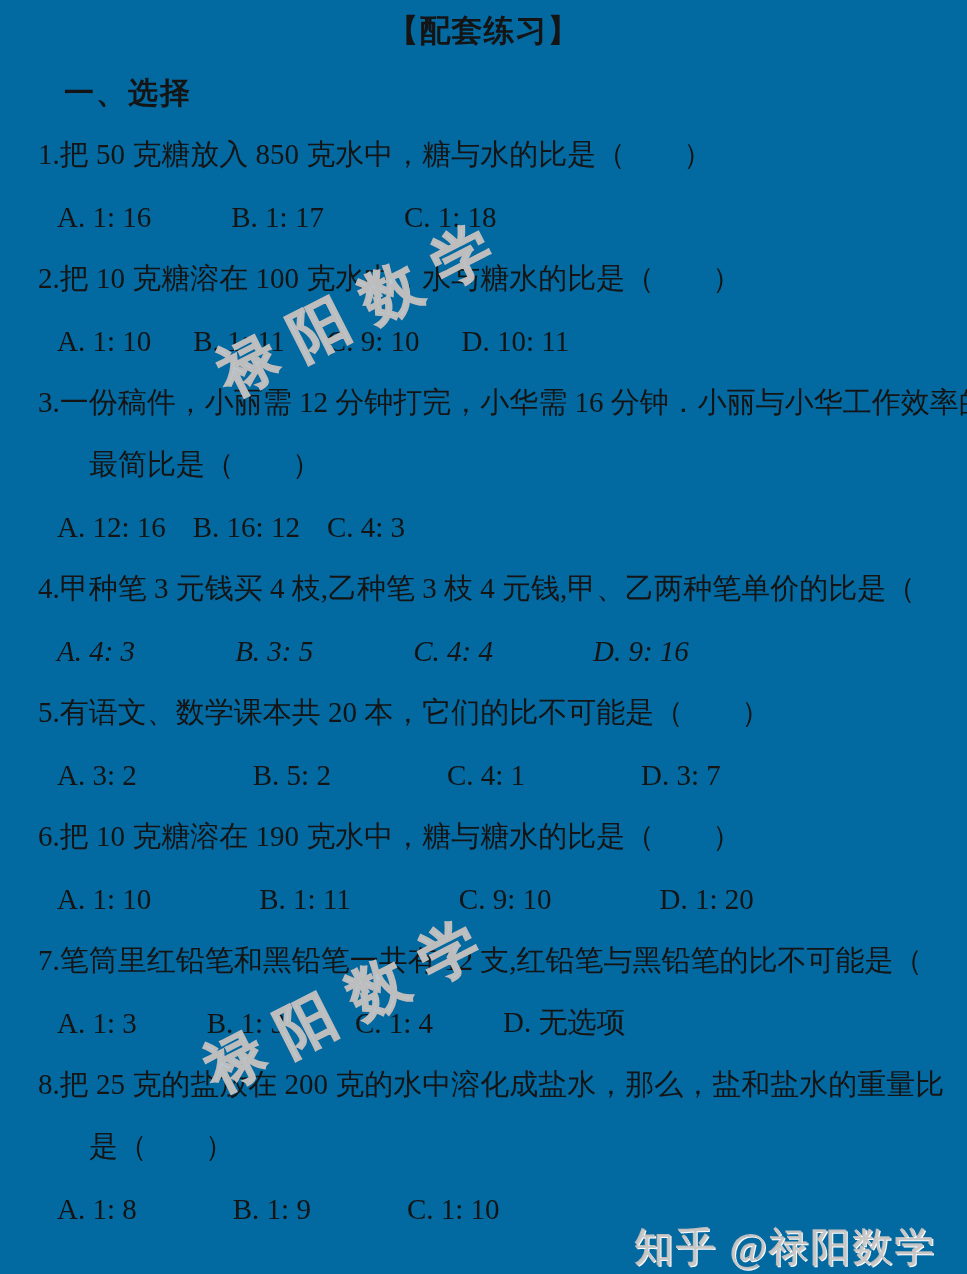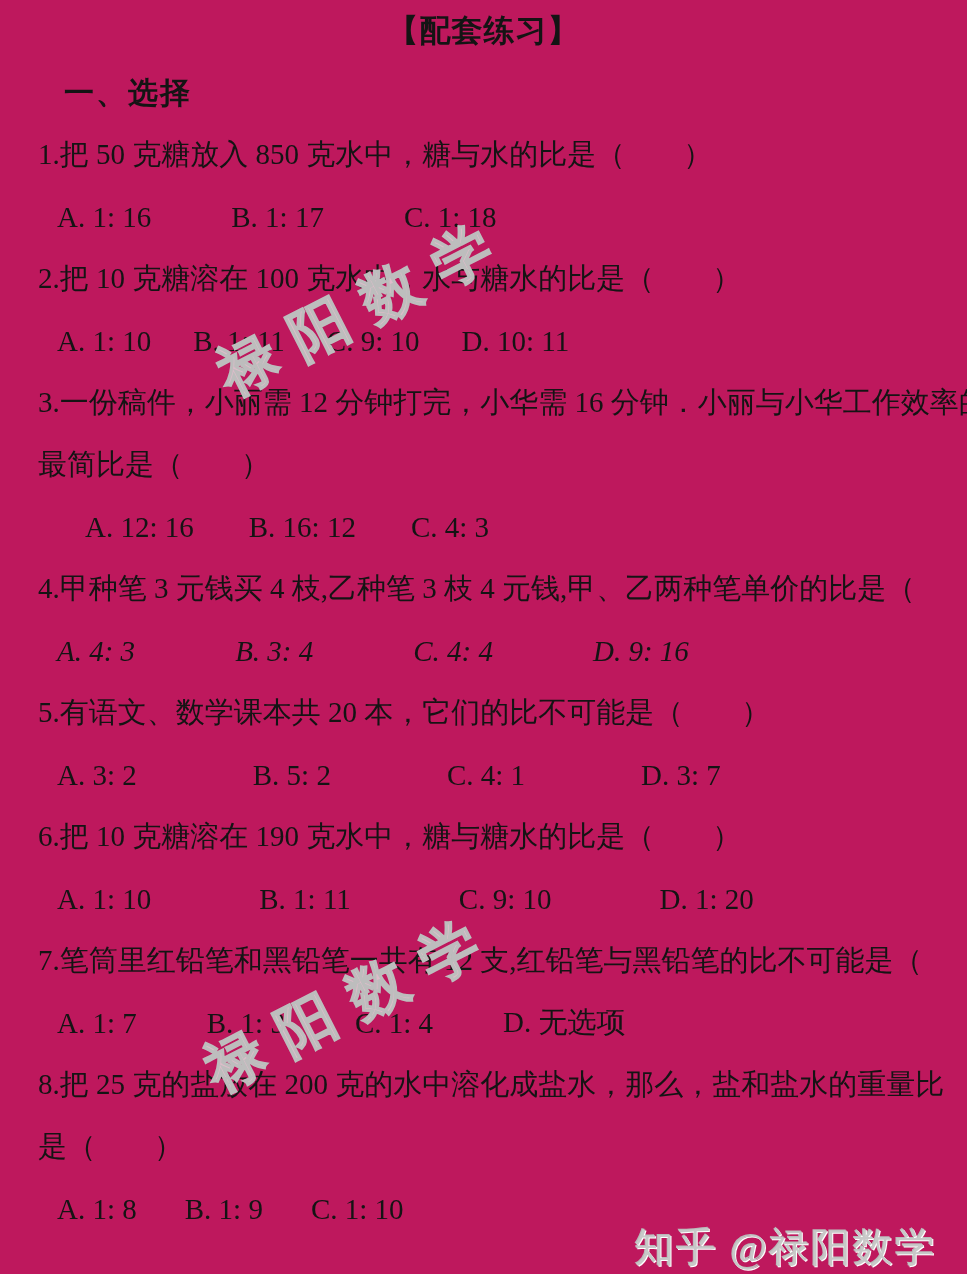--- a/index.html
+++ b/index.html
@@ -7,7 +7,7 @@
     position: relative;
     width: 967px;
     height: 1274px;
-    background: #be185d;
+    background: #0369a1;
     overflow: hidden;
     font-family: "Liberation Serif", "DejaVu Serif", serif;
     color: #141414;

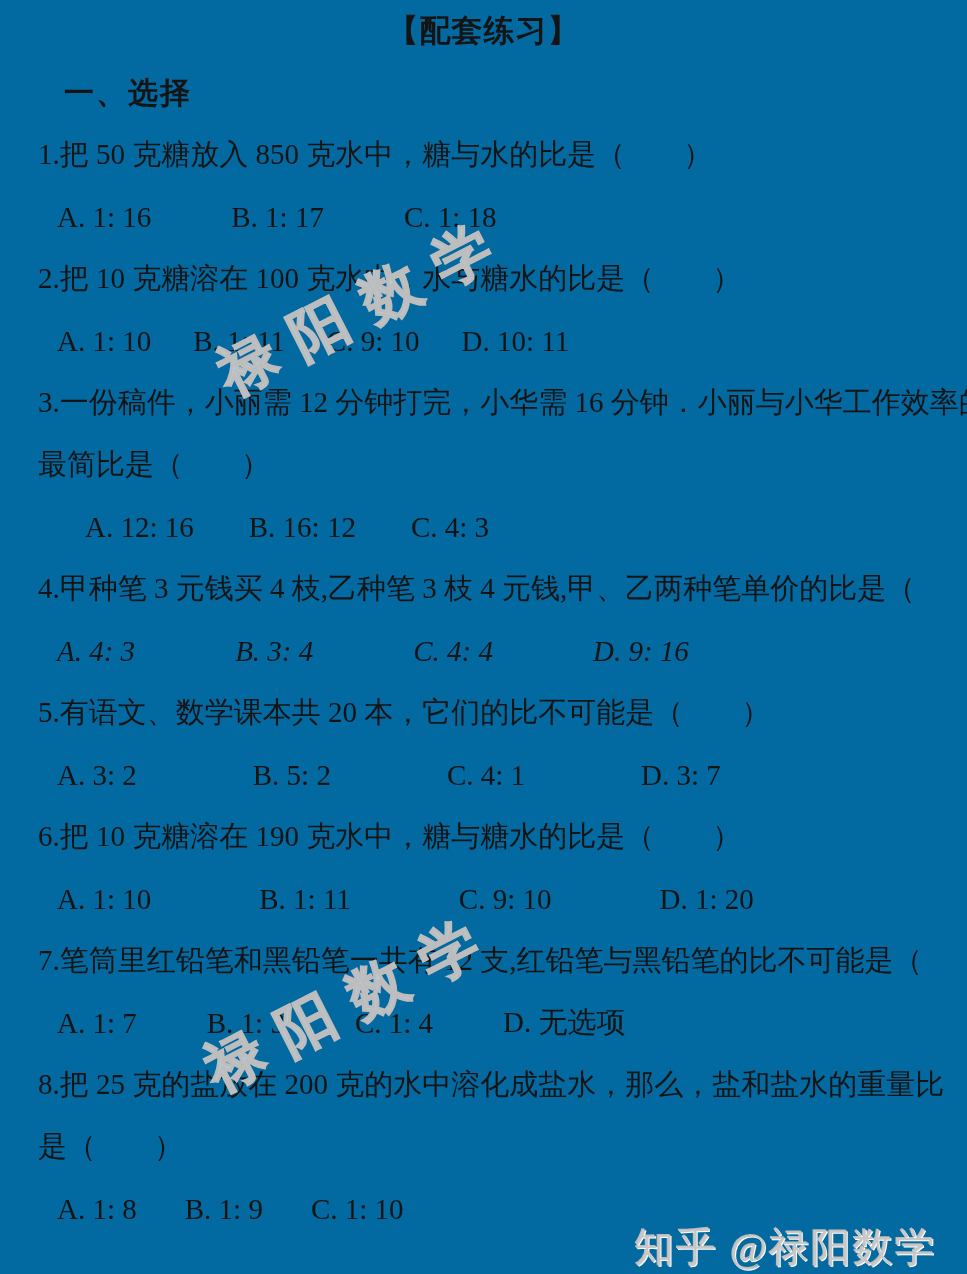--- a/index.html
+++ b/index.html
@@ -40,7 +40,7 @@
     margin-left: 34px;
   }
   .qline { padding-left: 38px; }
-  .cont  { padding-left: 38px; }
+  .cont  { padding-left: 89px; }
   .opts  { padding-left: 57px; display: flex; align-items: center; }
   .opt   { display: inline-block; }
   .g1 { gap: 80px; text-align: right; }

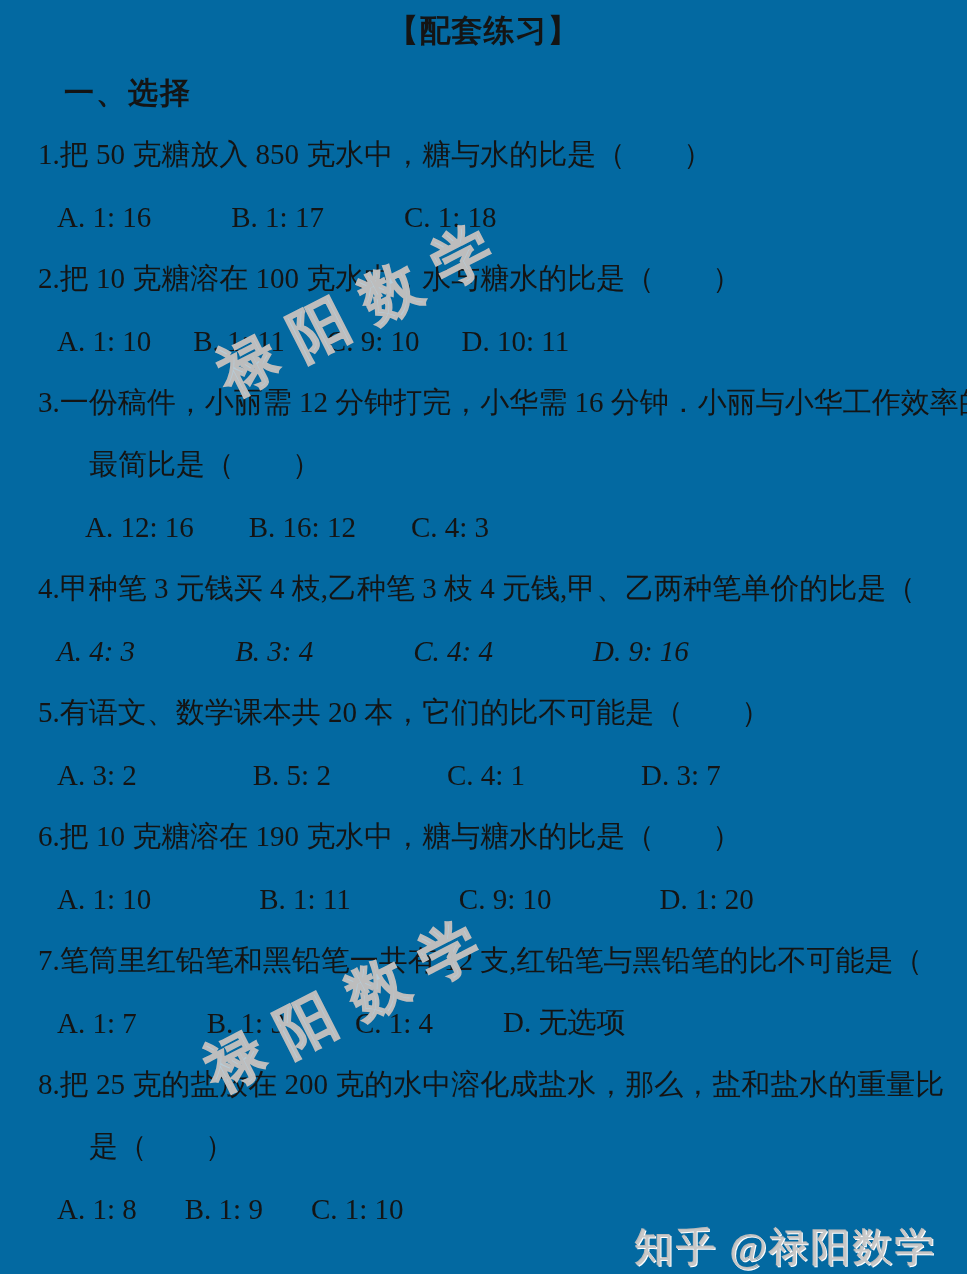--- a/index.html
+++ b/index.html
@@ -45,7 +45,7 @@
   .opt   { display: inline-block; }
   .g1 { gap: 80px; text-align: right; }
   .g2 { gap: 42px; }
-  .g3 { gap: 55px; margin-left: 28px; }
+  .g3 { gap: 27px; }
   .g4 { gap: 100px; font-style: italic; }
   .g5 { gap: 116px; }
   .g6 { gap: 108px; }

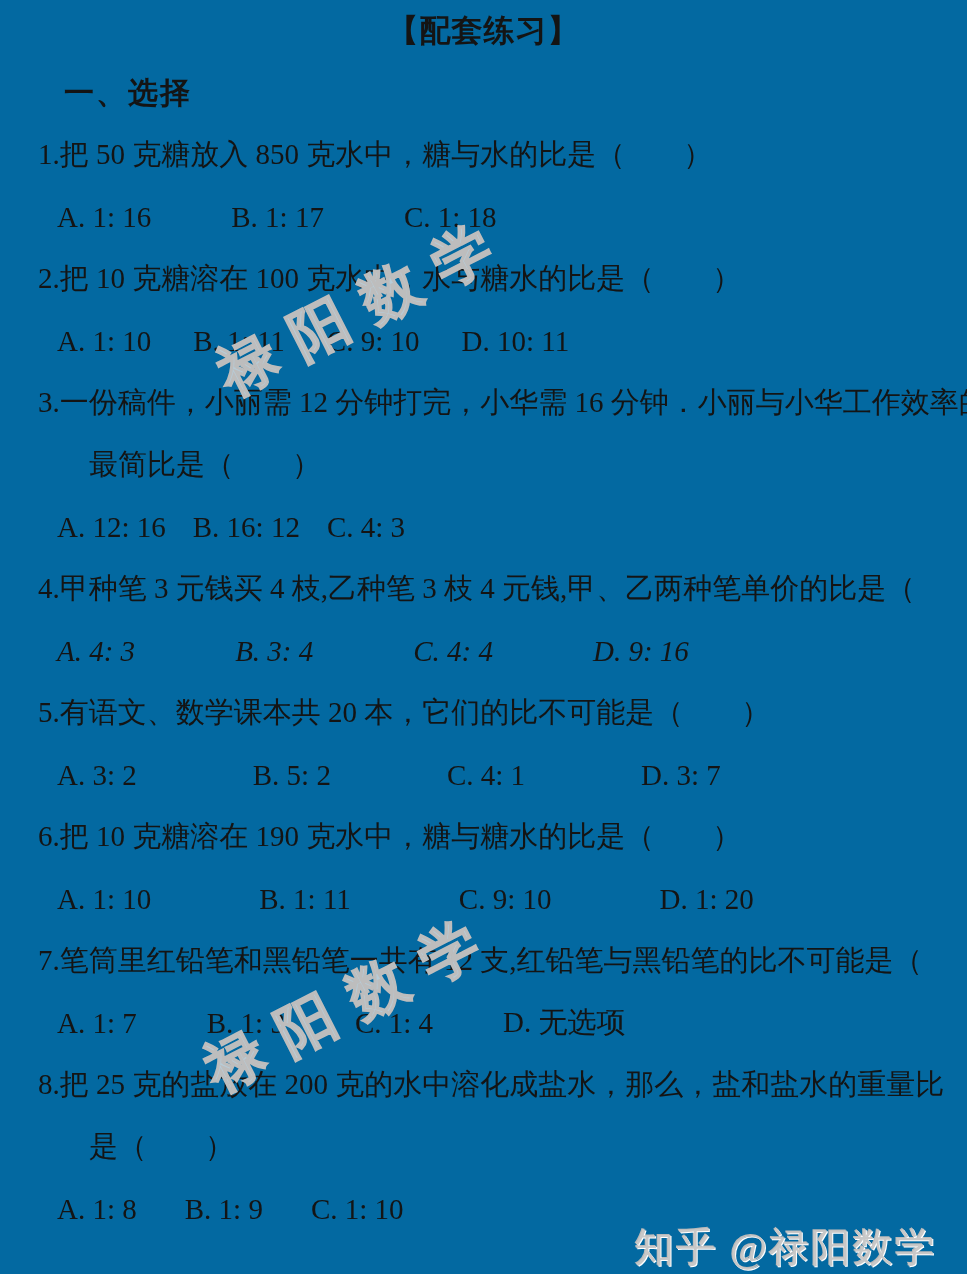--- a/index.html
+++ b/index.html
@@ -113,7 +113,7 @@
     <div class="line qline">4.甲种笔 3 元钱买 4 枝,乙种笔 3 枝 4 元钱,甲、乙两种笔单价的比是（　　）</div>
     <div class="line opts g4">
       <span class="opt">A. 4: 3</span>
-      <span class="opt">B. 3: 4</span>
+      <span class="opt">B. 3: 5</span>
       <span class="opt">C. 4: 4</span>
       <span class="opt">D. 9: 16</span>
     </div>

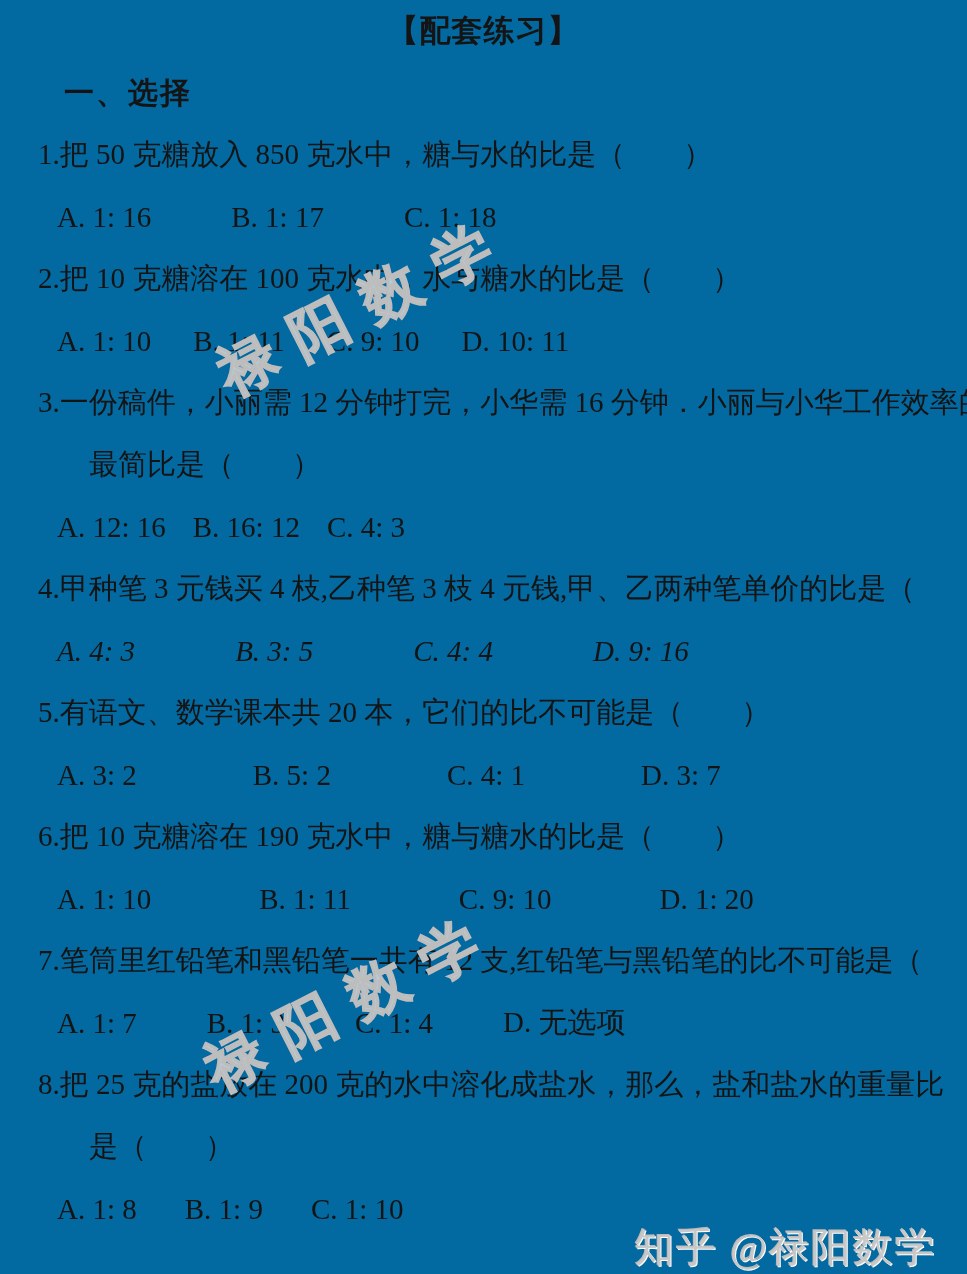--- a/index.html
+++ b/index.html
@@ -136,7 +136,7 @@
 
     <div class="line qline">7.笔筒里红铅笔和黑铅笔一共有 12 支,红铅笔与黑铅笔的比不可能是（　　）</div>
     <div class="line opts g7">
-      <span class="opt">A. 1: 7</span>
+      <span class="opt">A. 1: 3</span>
       <span class="opt">B. 1: 3</span>
       <span class="opt">C. 1: 4</span>
       <span class="opt">D. 无选项</span>

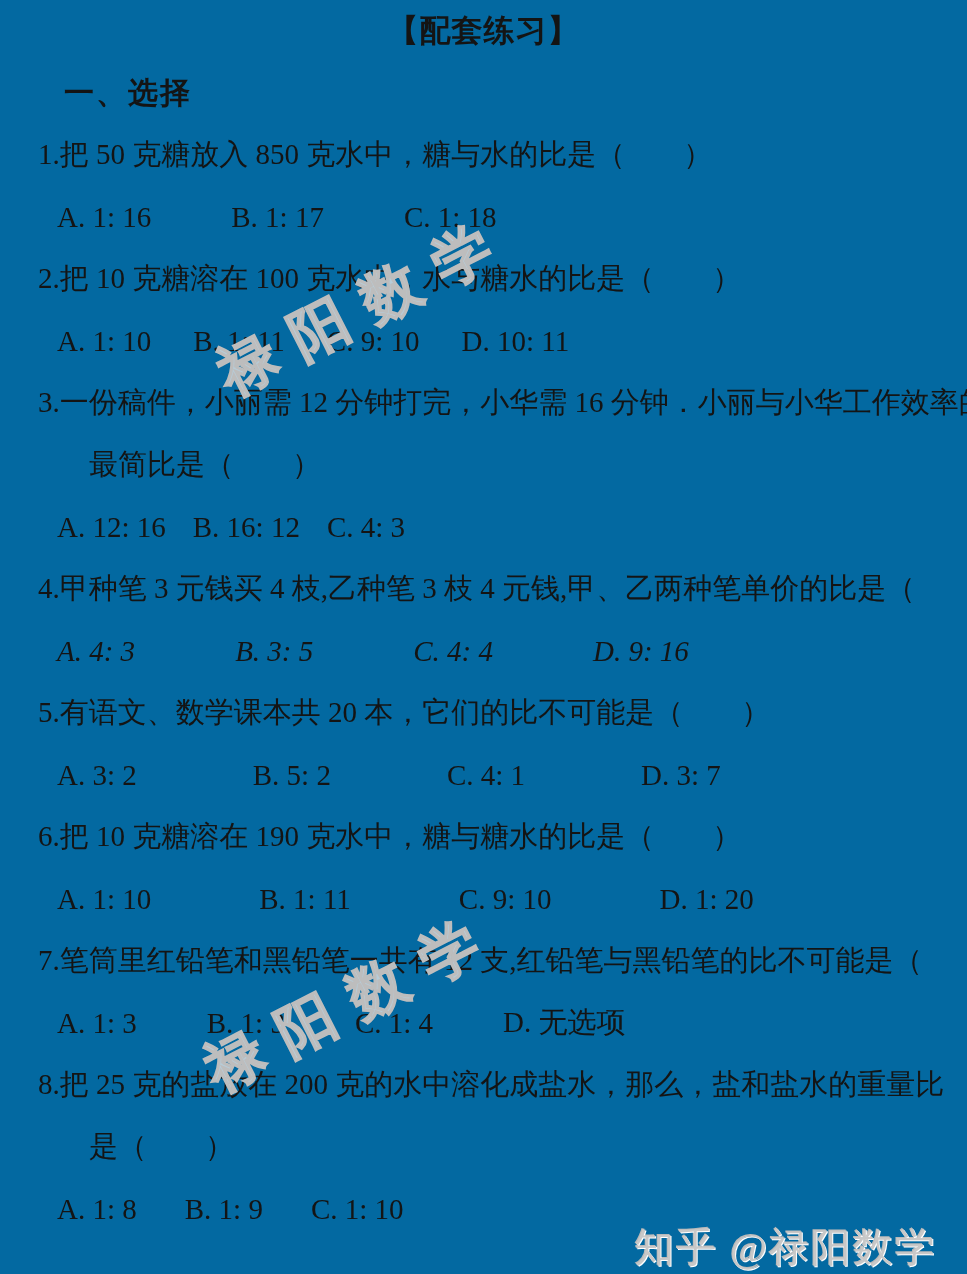--- a/index.html
+++ b/index.html
@@ -50,7 +50,7 @@
   .g5 { gap: 116px; }
   .g6 { gap: 108px; }
   .g7 { gap: 70px; }
-  .g8 { gap: 48px; }
+  .g8 { gap: 96px; }
   .wm {
     position: absolute;
     font-size: 58px;

